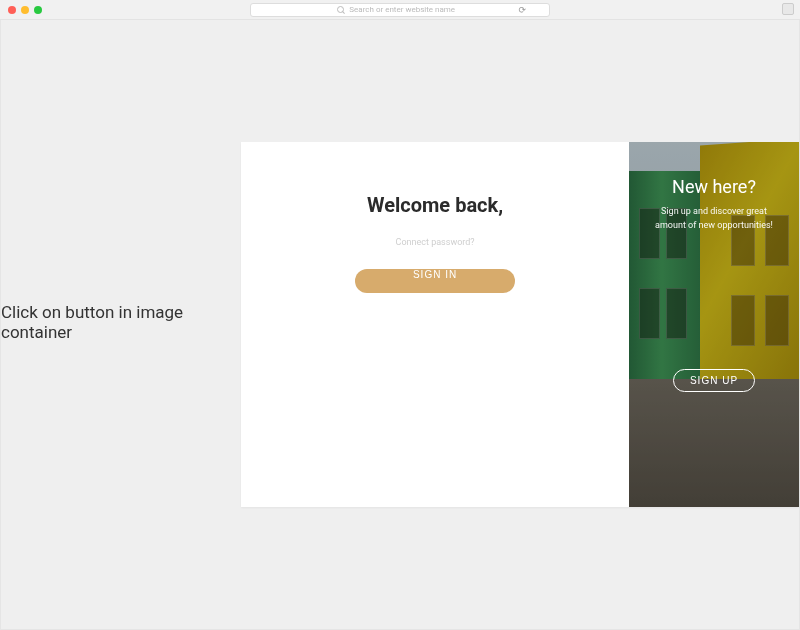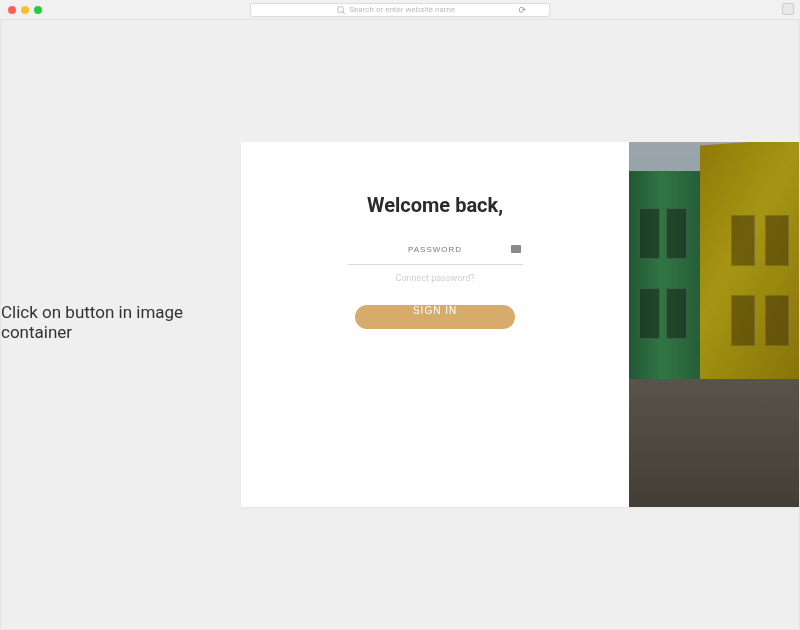--- a/index.html
+++ b/index.html
@@ -252,6 +252,16 @@
         <div class="walk"></div>
       </div>
       <div class="overlay"></div>
+      <div class="right-content">
+        <div class="new-title">New here?</div>
+        <div class="new-sub">
+          <span>Sign up and discover great</span><br>
+          <span>amount of new opportunities!</span>
+        </div>
+        <button class="signup-btn">
+          <span>SIGN UP</span>
+        </button>
+      </div>
     </div>
 
   </div>

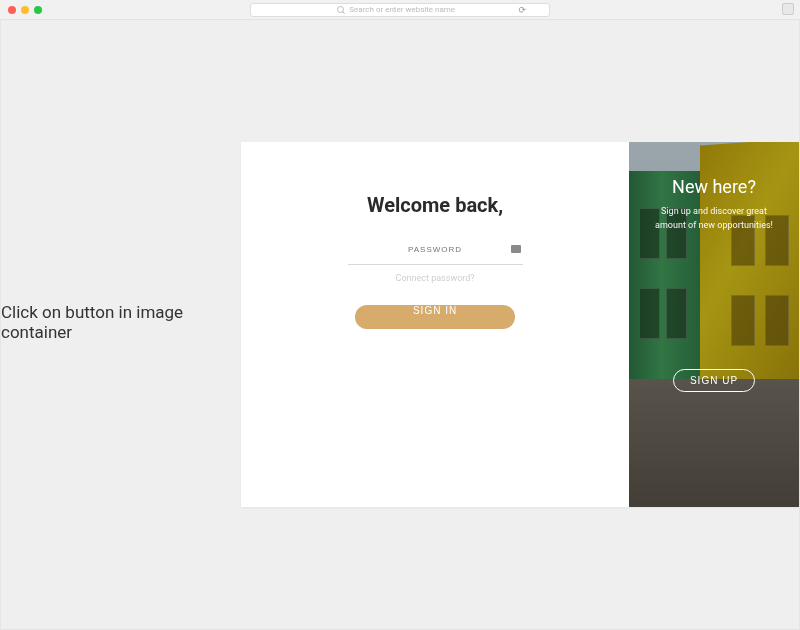--- a/index.html
+++ b/index.html
@@ -223,10 +223,6 @@
       <div class="welcome-title">Welcome back,</div>
 
 
-      <div class="pw-wrap">
-        <input class="field password-field" type="password" placeholder="PASSWORD" style="">
-        <span class="pw-icon"></span>
-      </div>
 
       <div class="forgot">Connect password?</div>
 

